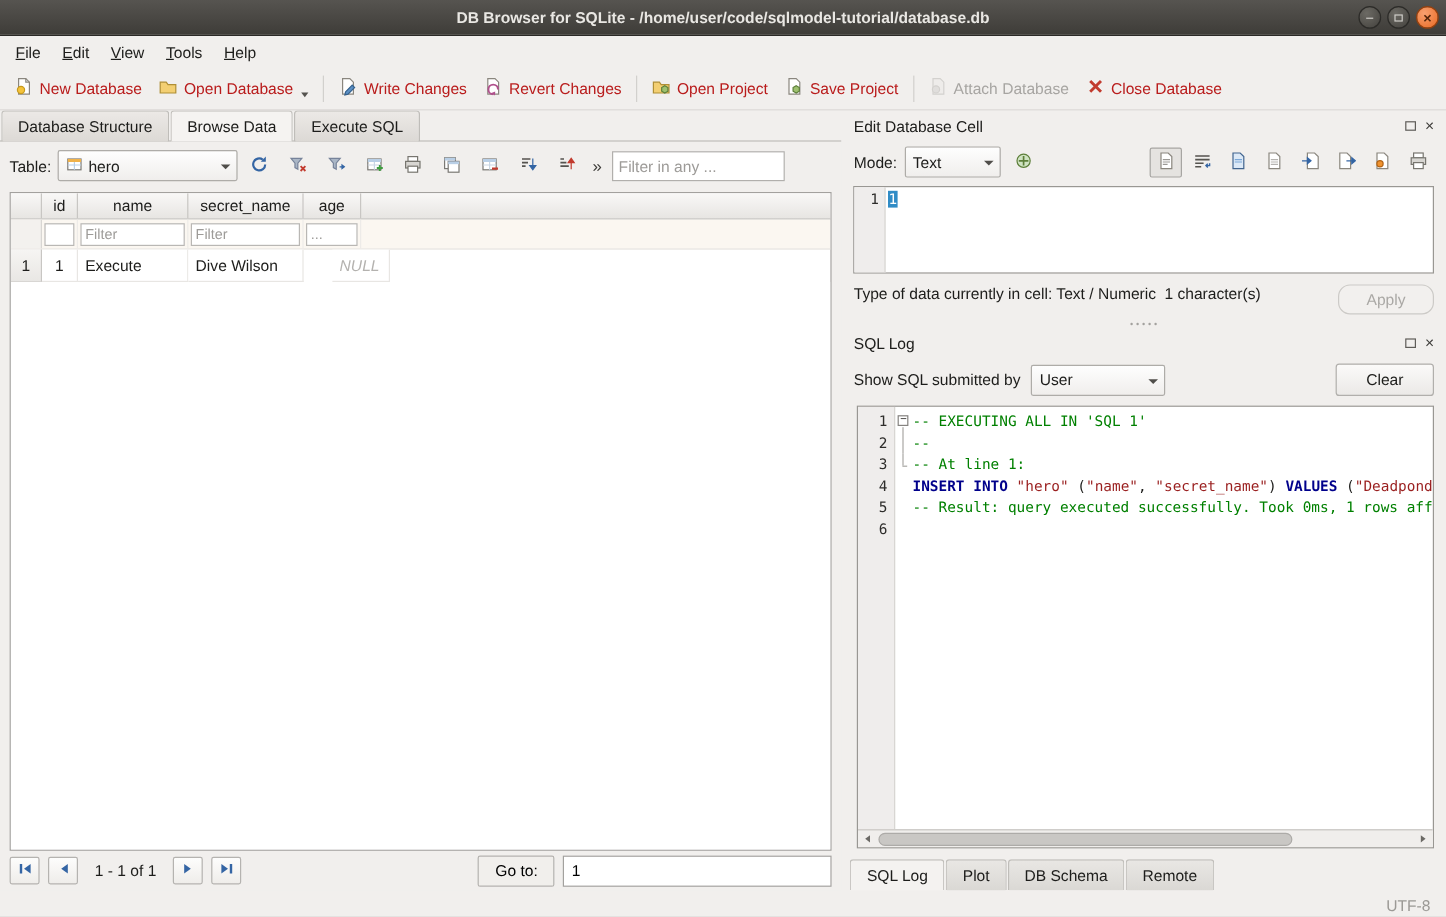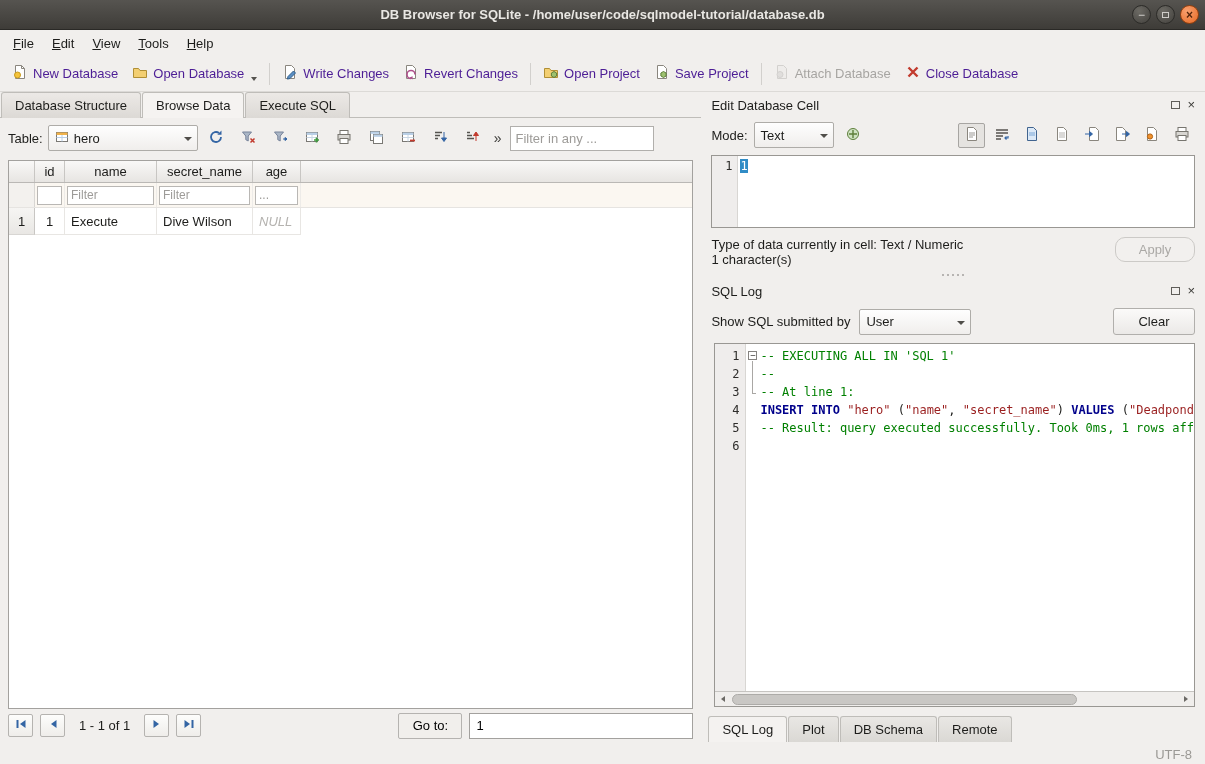--- a/index.html
+++ b/index.html
@@ -26,7 +26,7 @@
   .toolbar { height:36px; display:flex; align-items:center; padding:0 5px; border-bottom:1px solid #ddbab18% }
   .toolbar { border-bottom:1px solid #dcdad7; }
   .tb-btn { display:flex; align-items:center; gap:5px; padding:5px 7px; background:transparent; border:none;
-    font-size:13px; font-family:inherit; color:#4c1d95; }
+    font-size:13px; font-family:inherit; color:#b91c1c; }
   .tb-btn.disabled { color:#a7a5a2; } .tb-btn.disabled svg { opacity:.4; }
   .tb-sep { width:1px; height:22px; background:#d2d0cd; margin:0 5px; }
   .dd-arrow { width:0; height:0; border-left:3.5px solid transparent; border-right:3.5px solid transparent;

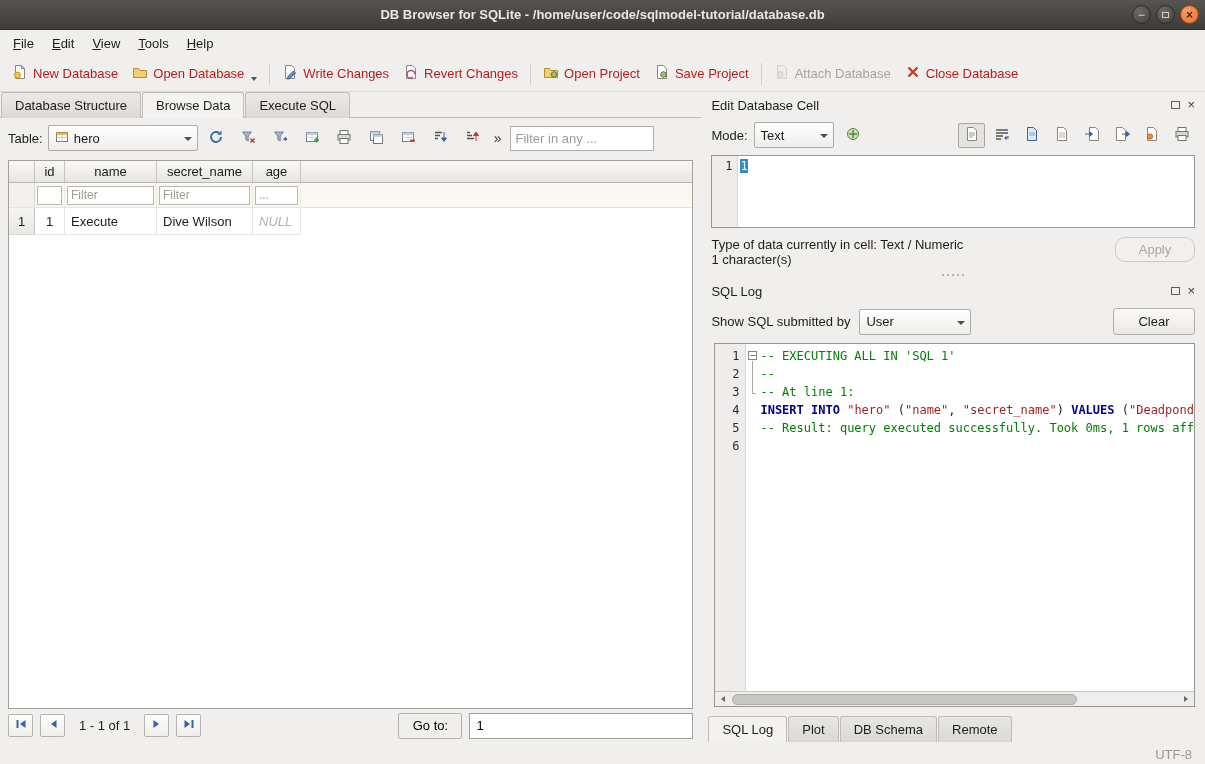--- a/index.html
+++ b/index.html
@@ -71,7 +71,7 @@
     border-bottom:1px solid #d8d6d3; display:flex; align-items:center; justify-content:center; }
   .gr-cell { border-right:1px solid #e8e6e3; border-bottom:1px solid #e8e6e3; display:flex; align-items:center; padding:0 6px; background:#fff; }
   .gr-cell.center { justify-content:center; padding:0; }
-  .null { color:#b4b2af; font-style:italic; }
+  .null { color:#b4b2af; font-style:italic;margin-left:24px; }
   .grid-rest { flex:1; background:#fff; }
 
   

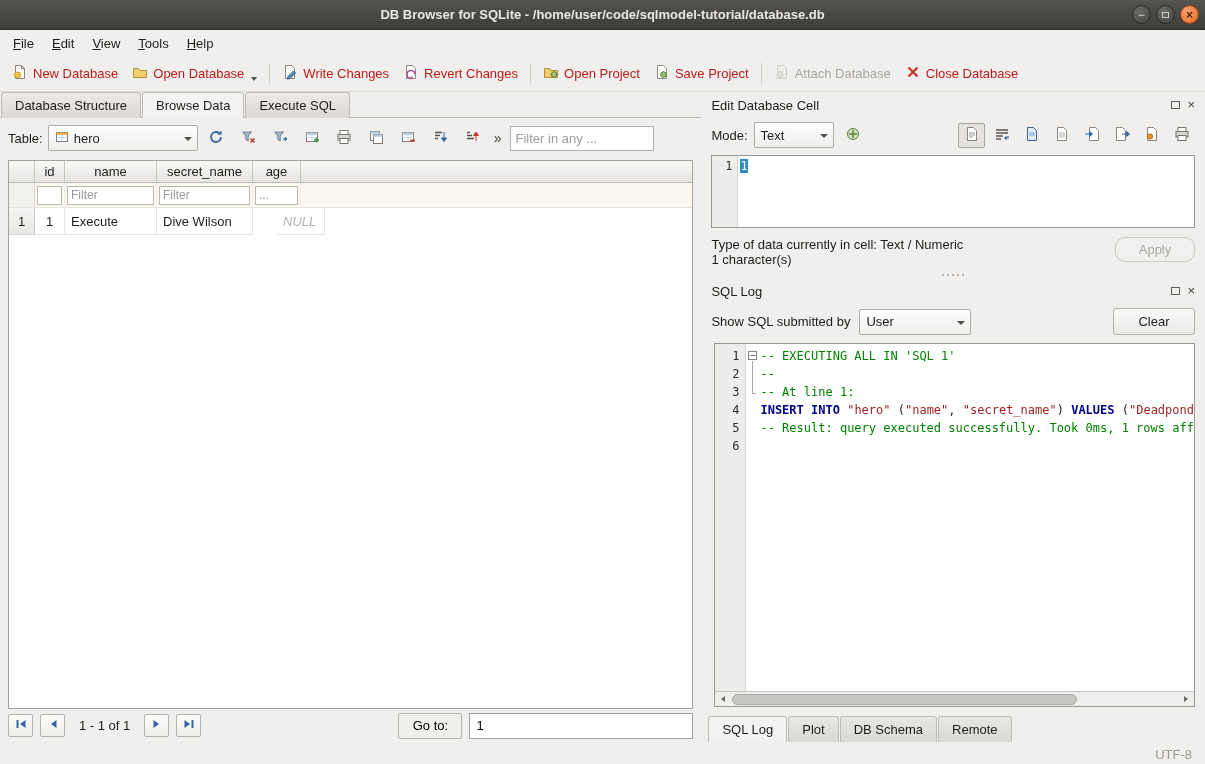--- a/index.html
+++ b/index.html
@@ -103,7 +103,7 @@
   .sel { background:var(--selection,#308cc6); color:#fff; }
 
   .type-row { display:flex; padding:9px 10px 2px; }
-  .type-texts { display:flex; flex-direction:column; }
+  .type-texts { display:flex; flex-direction:row; gap:7px; }
   .apply-btn { margin-left:auto; width:80px; height:25px; background:#f2f0ee; border:1px solid #cccac7; color:#aaa8a5;
     border-radius:10px; font-size:13px; font-family:inherit; align-self:flex-start; }
   .grip-row { height:11px; display:flex; align-items:center; justify-content:center; gap:3px; }

